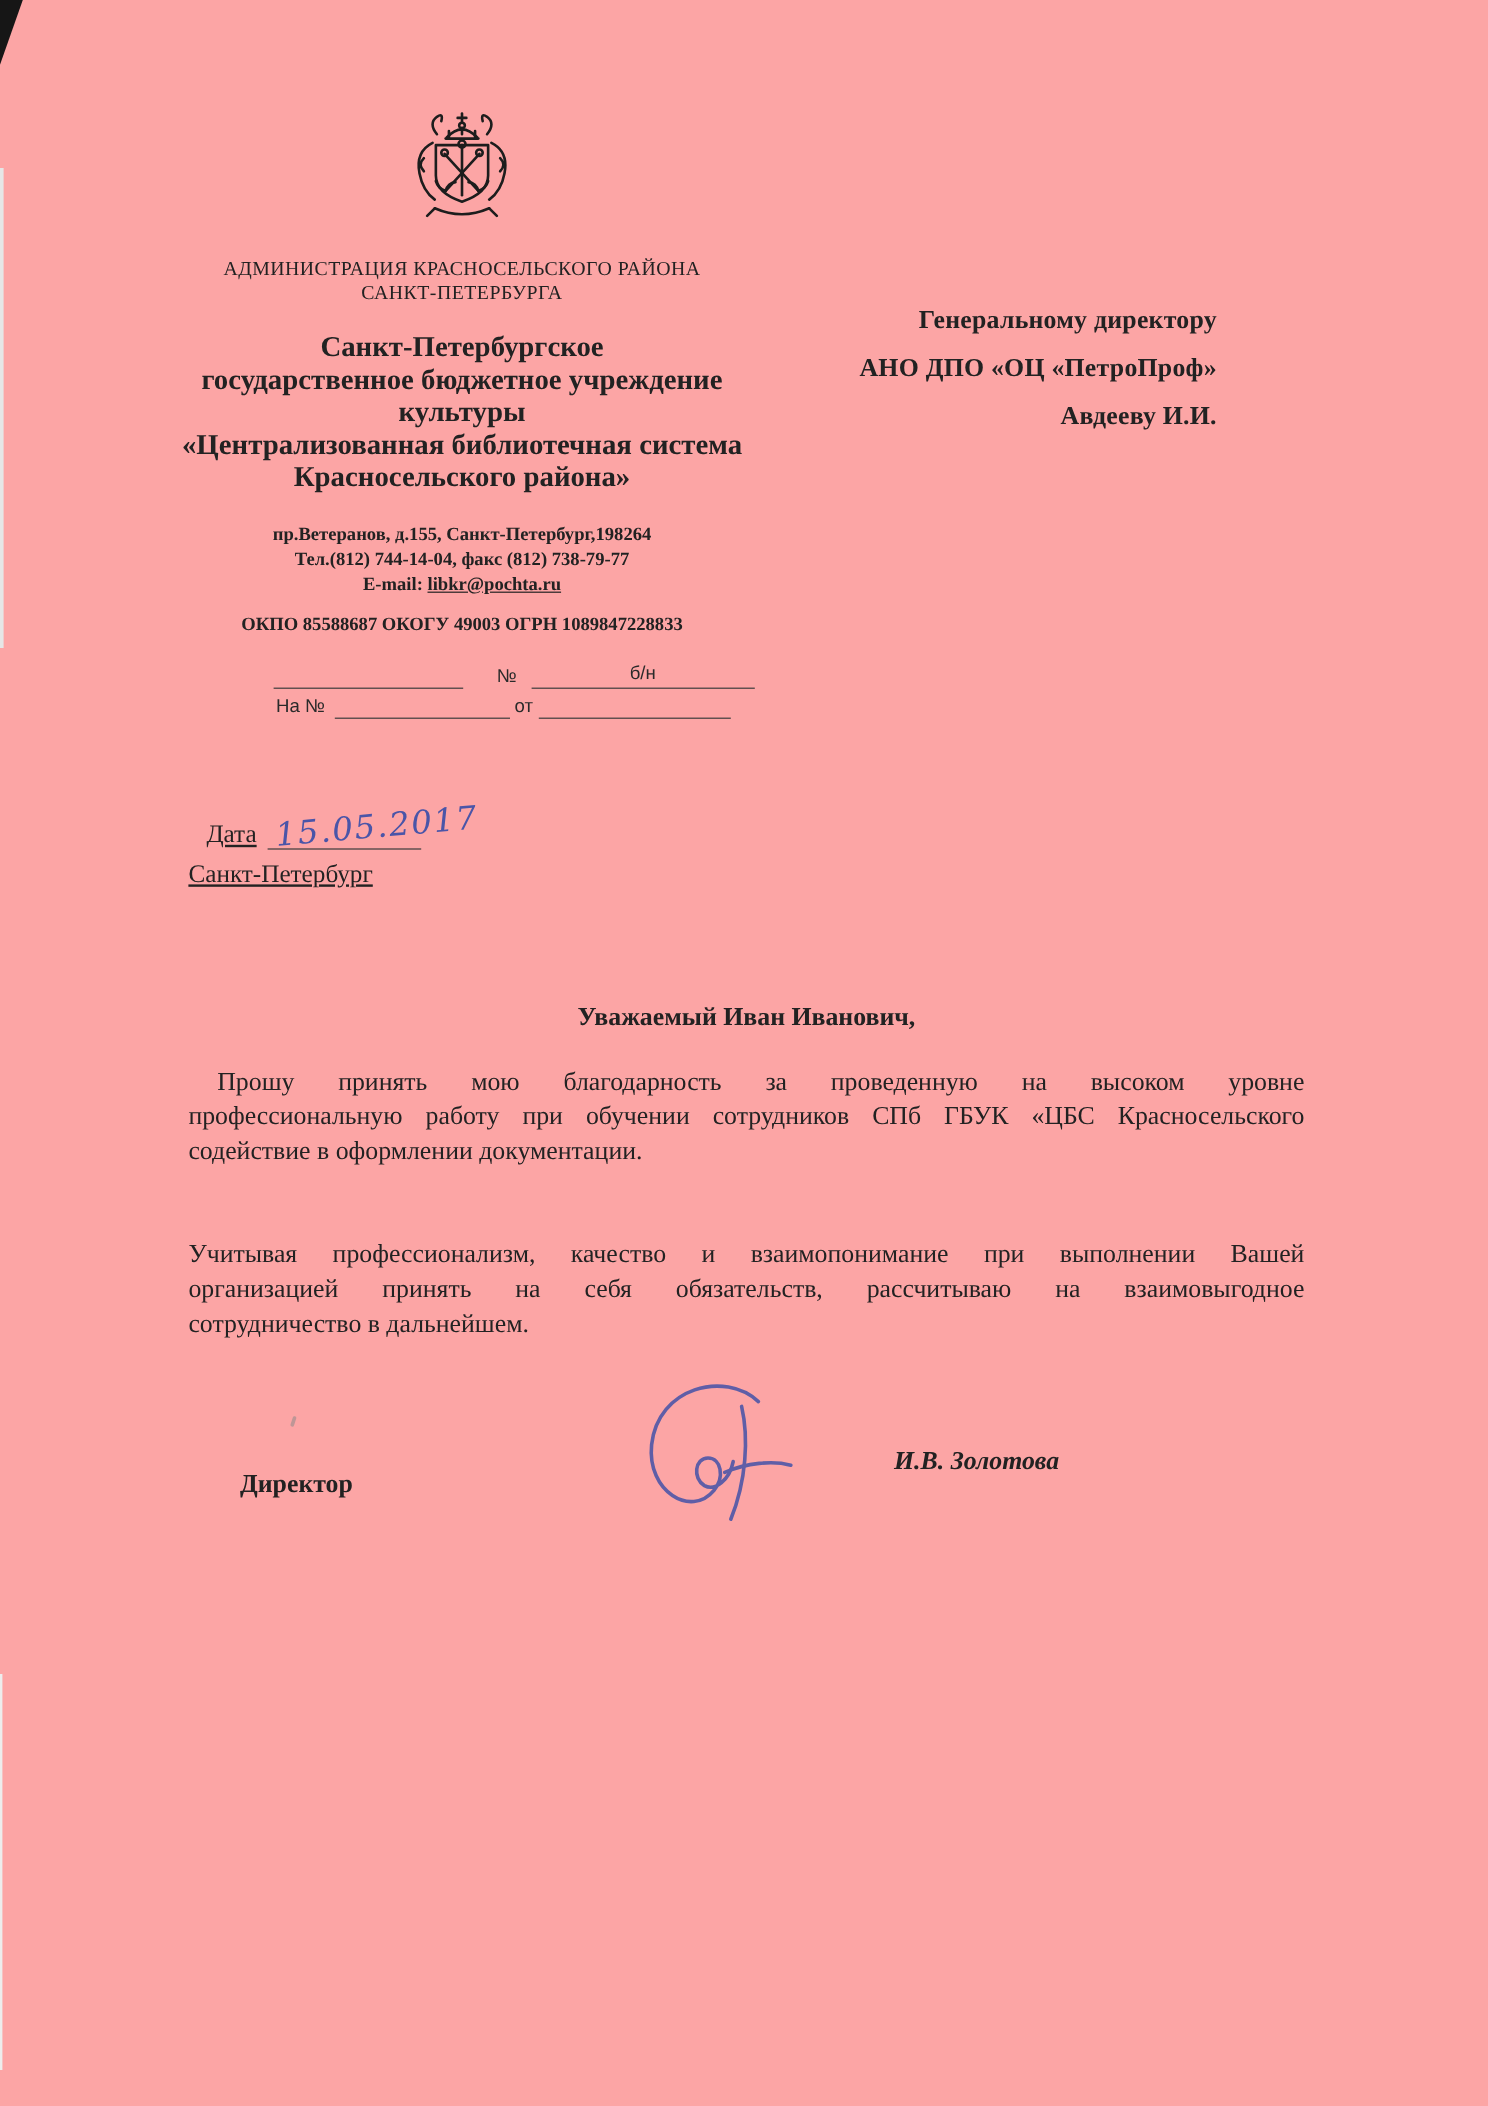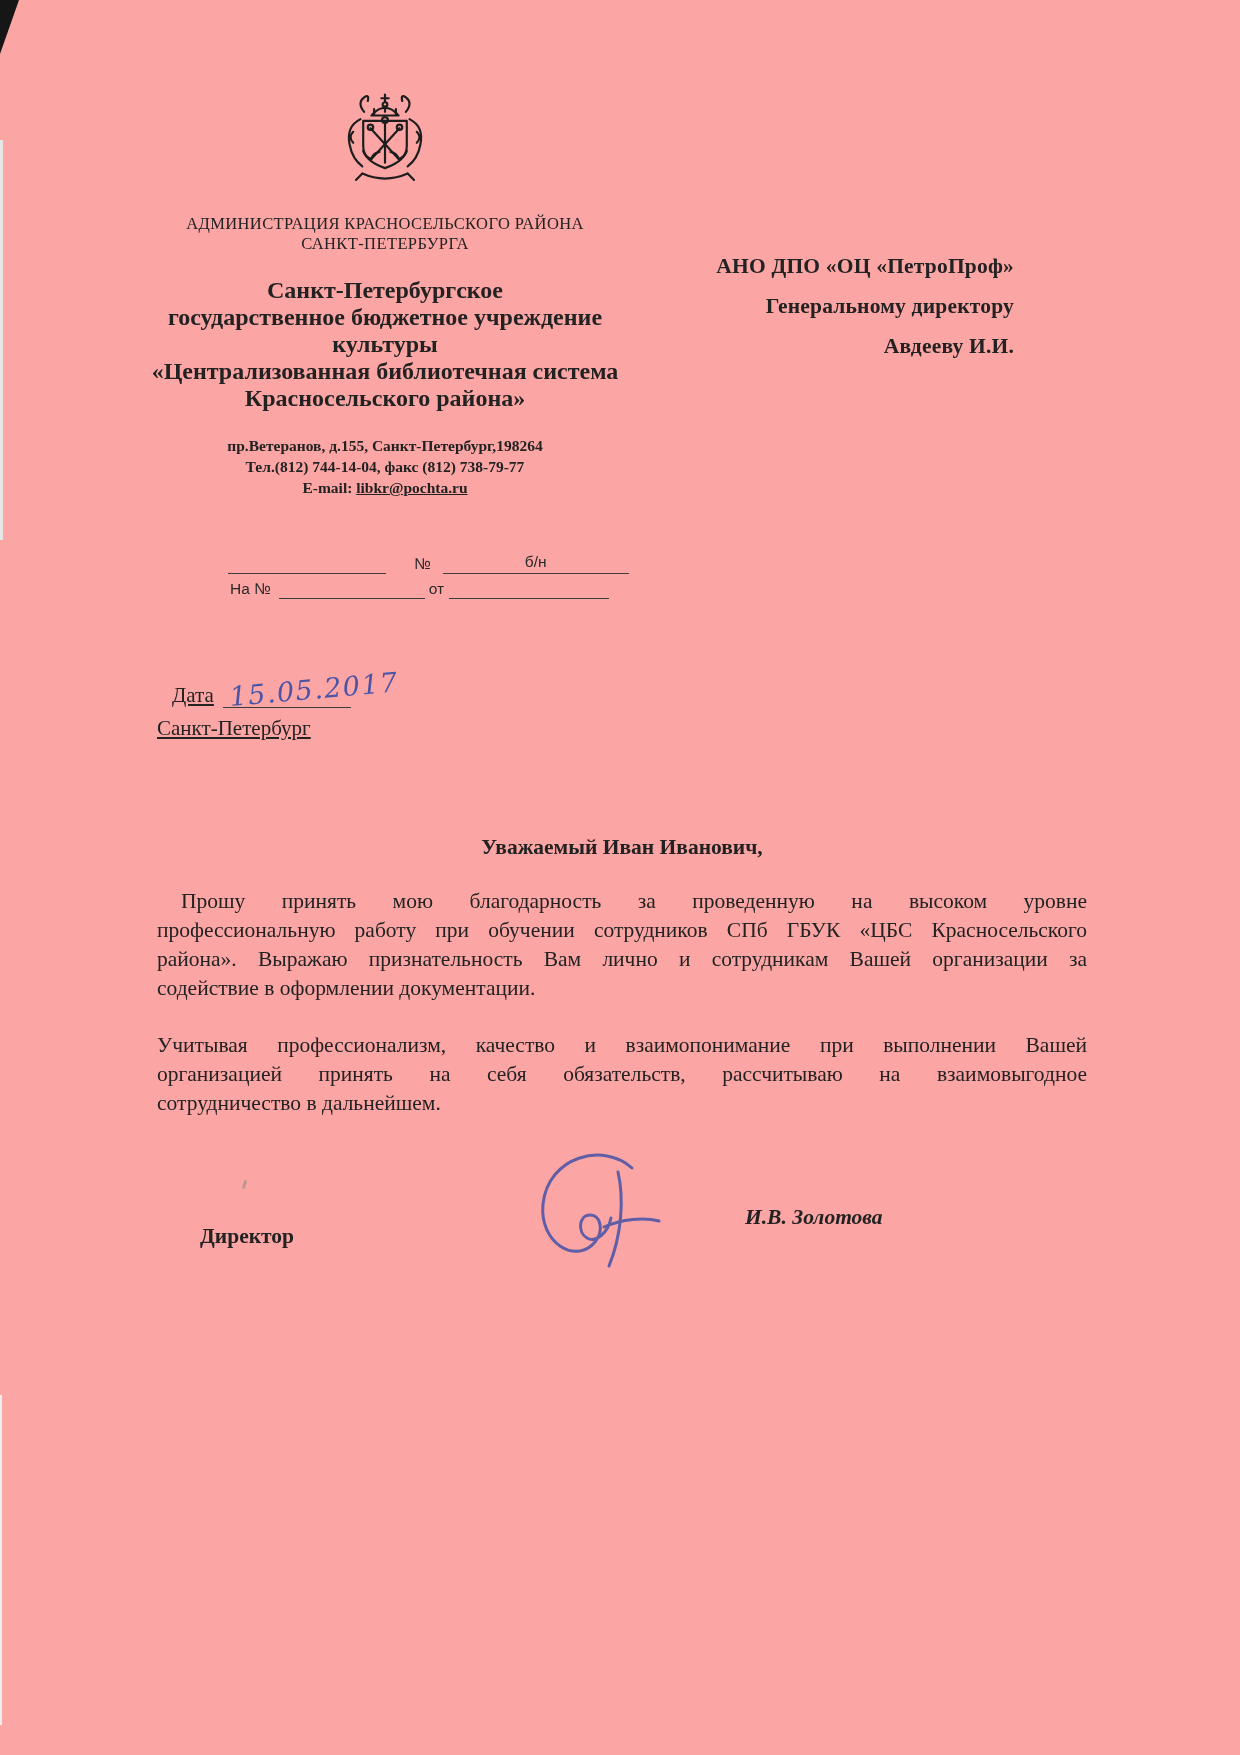--- a/index.html
+++ b/index.html
@@ -152,8 +152,8 @@
   </div>
 
   <div class="addressee" data-interactable="false">
+    <div data-interactable="false">Генеральному директору</div>
     <div data-interactable="false">АНО ДПО «ОЦ «ПетроПроф»</div>
-    <div data-interactable="false">Генеральному директору</div>
     <div data-interactable="false">Авдееву И.И.</div>
   </div>
 

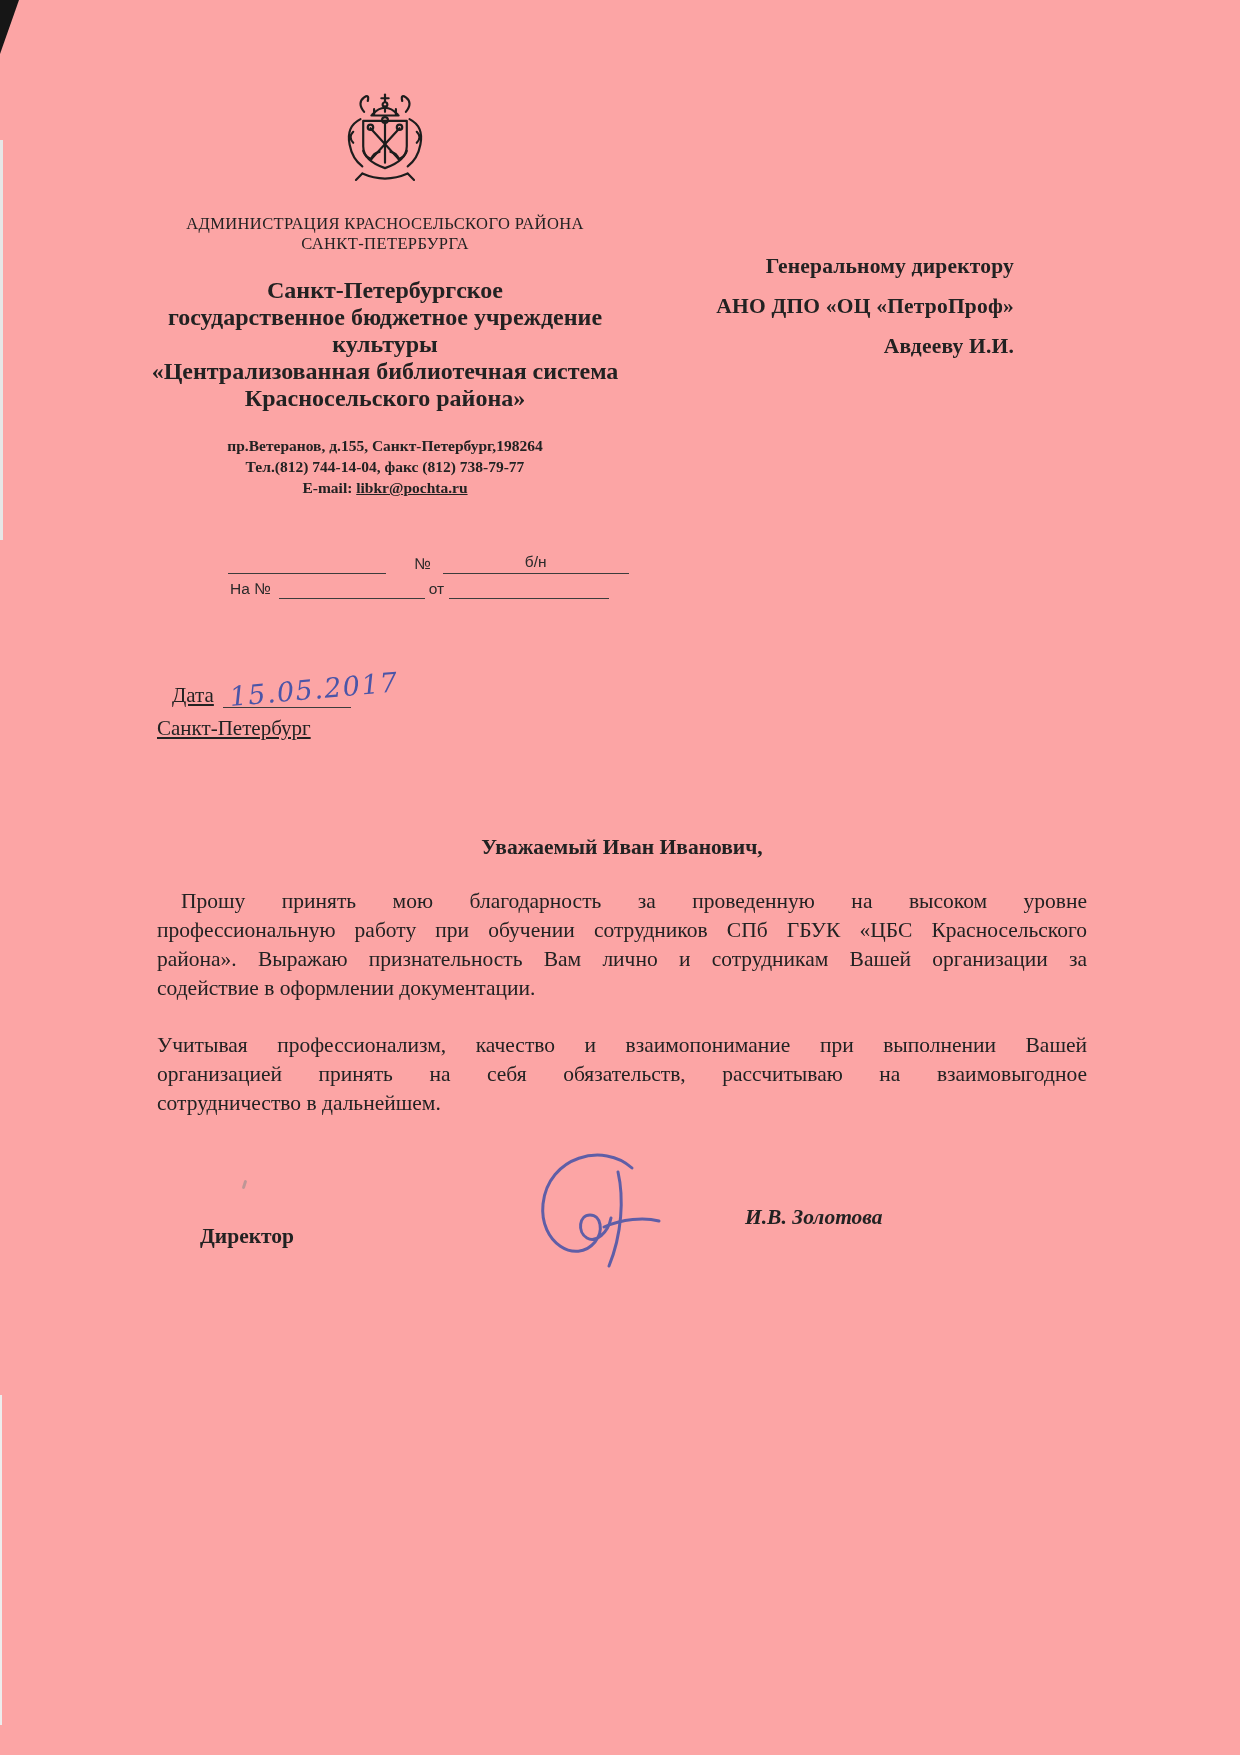--- a/index.html
+++ b/index.html
@@ -134,6 +134,7 @@
     </div>
 
     <div class="registry-block" data-interactable="false">
+      <div data-interactable="false">ОКПО 85588687 ОКОГУ 49003 ОГРН 1089847228833</div>
     </div>
   </div>
 

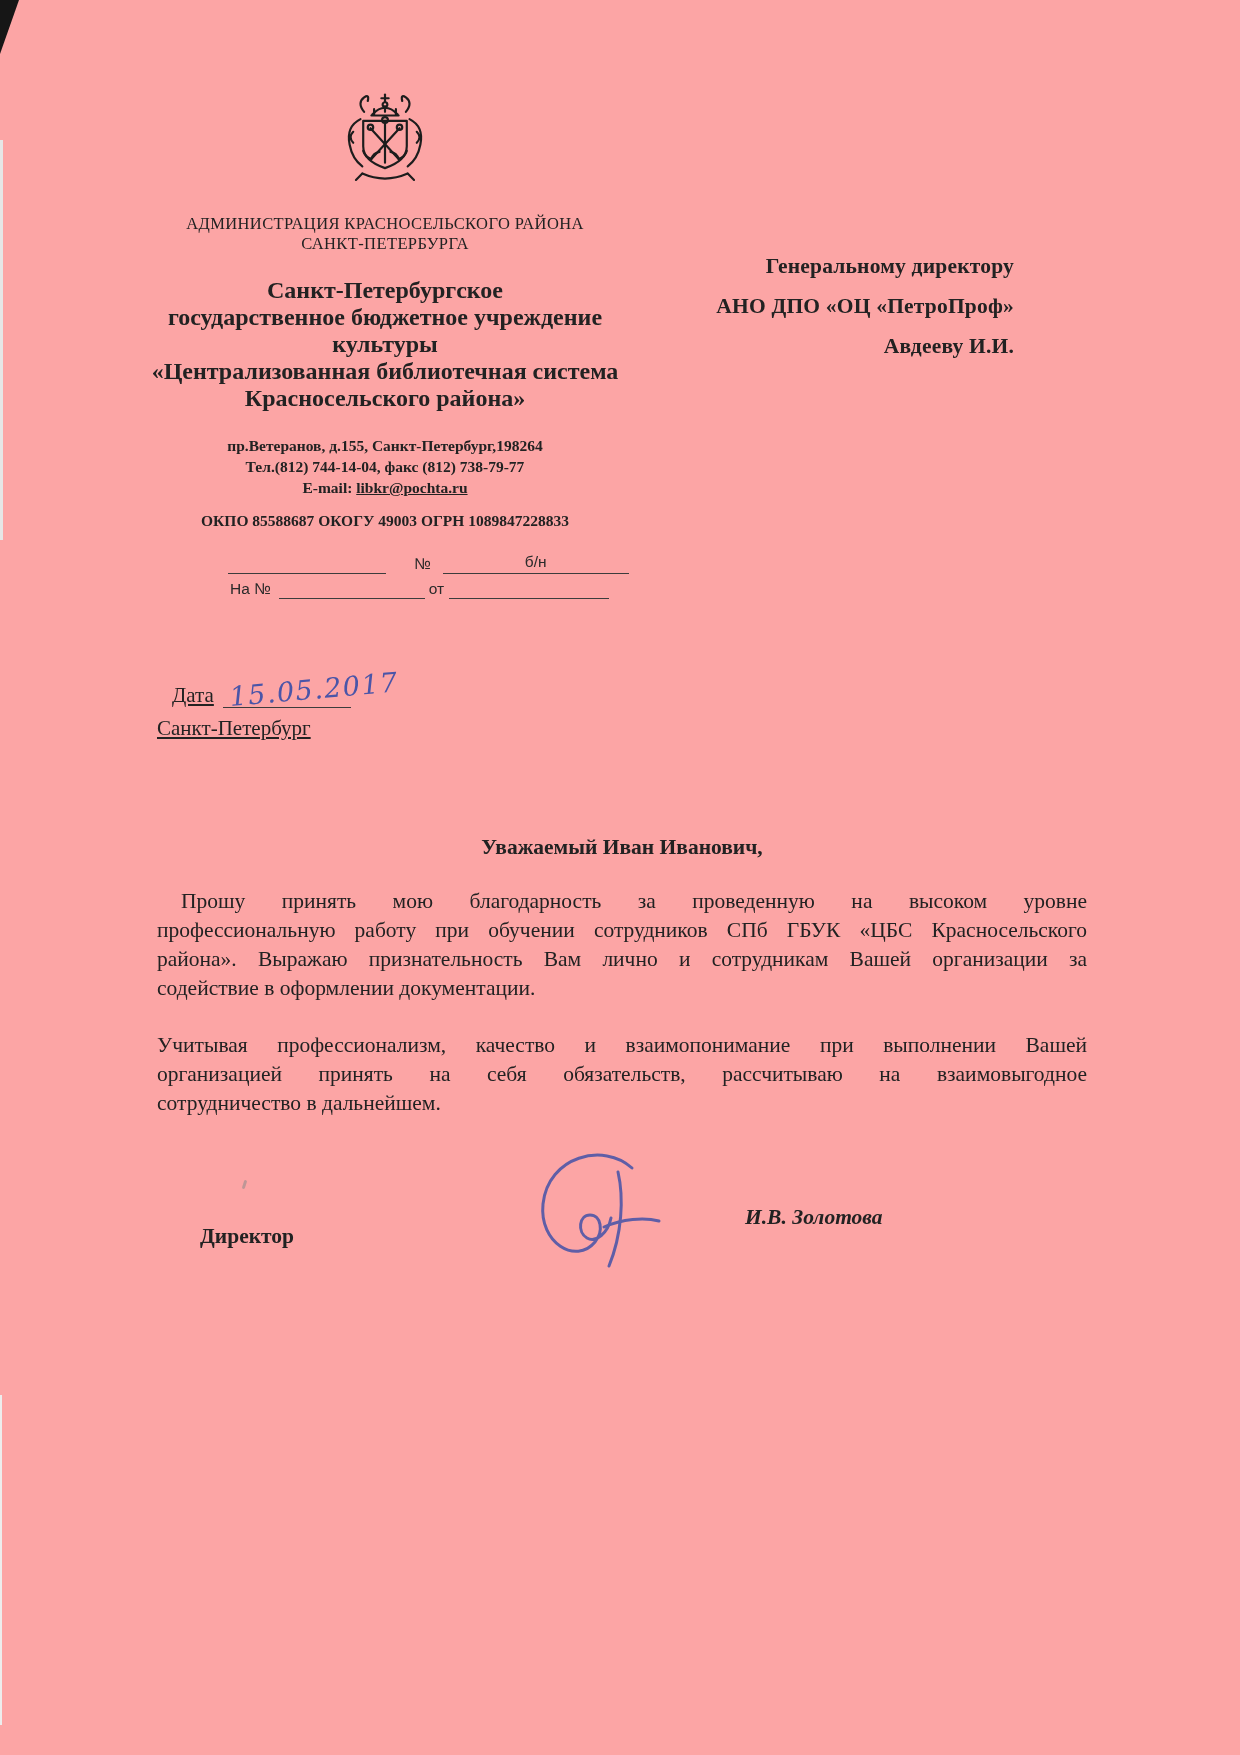--- a/index.html
+++ b/index.html
@@ -171,7 +171,6 @@
   <div class="para para1" data-interactable="false">
     <div class="jline first" data-interactable="false">Прошу принять мою благодарность за проведенную на высоком уровне</div>
     <div class="jline" data-interactable="false">профессиональную работу при обучении сотрудников СПб ГБУК «ЦБС Красносельского</div>
-    <div class="jline" data-interactable="false">района». Выражаю признательность Вам лично и сотрудникам Вашей организации за</div>
     <div class="jline last" data-interactable="false">содействие в оформлении документации.</div>
   </div>
 

